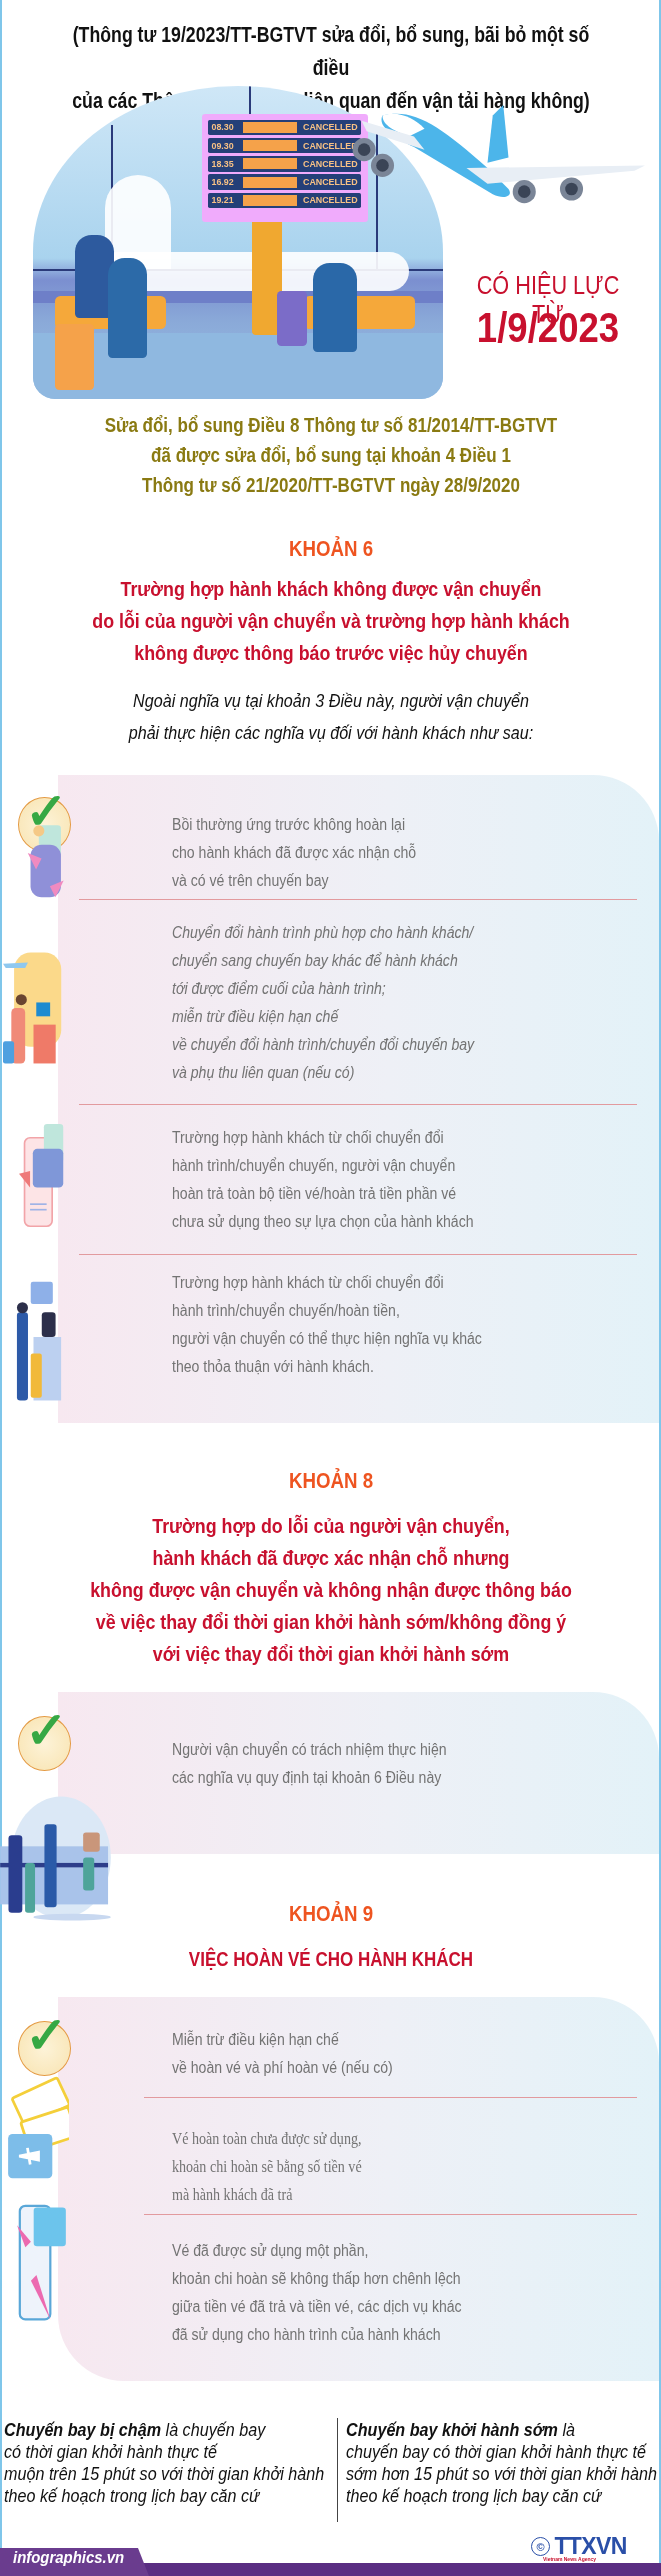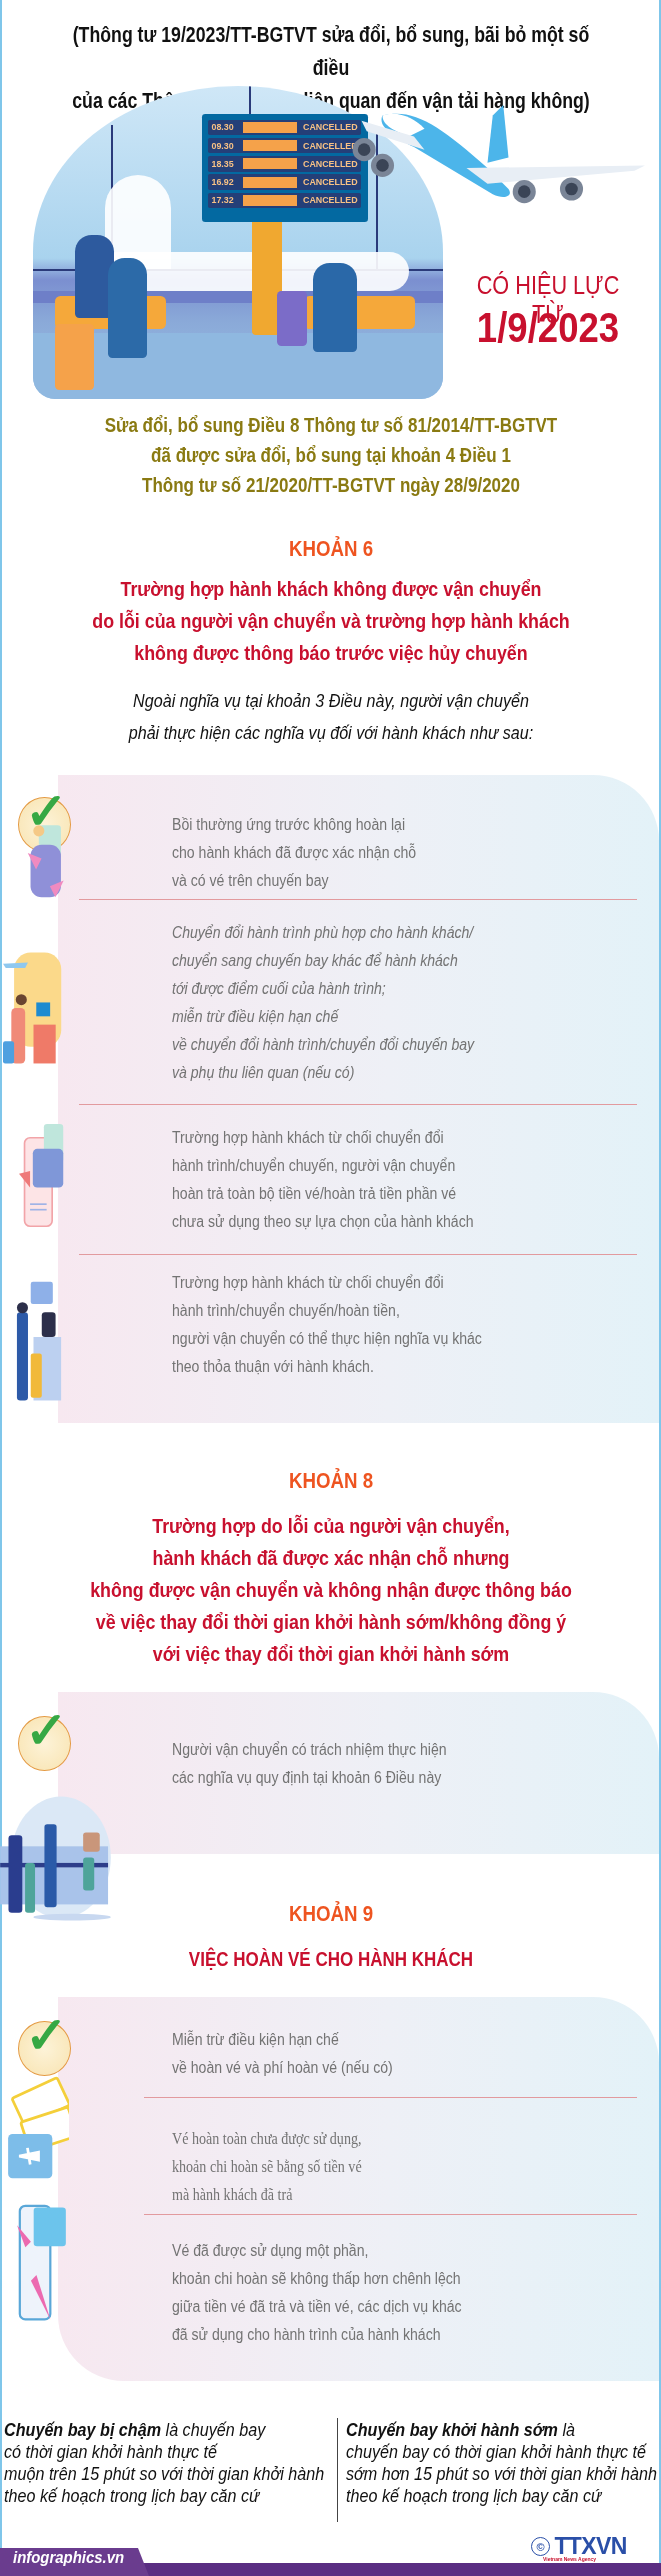--- a/index.html
+++ b/index.html
@@ -33,7 +33,7 @@
     .hero-window-line { position: absolute; background: #2a3a7a; }
     .board {
       position: absolute; left: 185px; top: 28px; width: 166px; height: 108px;
-      background: #0369a1; border-radius: 3.3px; padding: 5.5px 6.6px;
+      background: #f0abfc; border-radius: 3.3px; padding: 5.5px 6.6px;
     }
     .board-row { display: flex; align-items: center; height: 15.5px; margin-bottom: 2.8px; background: #243f78; border-radius: 1.7px; padding: 0 3.3px; }
     .board-time { color: #f7c185; font-size: 8.9px; width: 33px; font-weight: bold; }

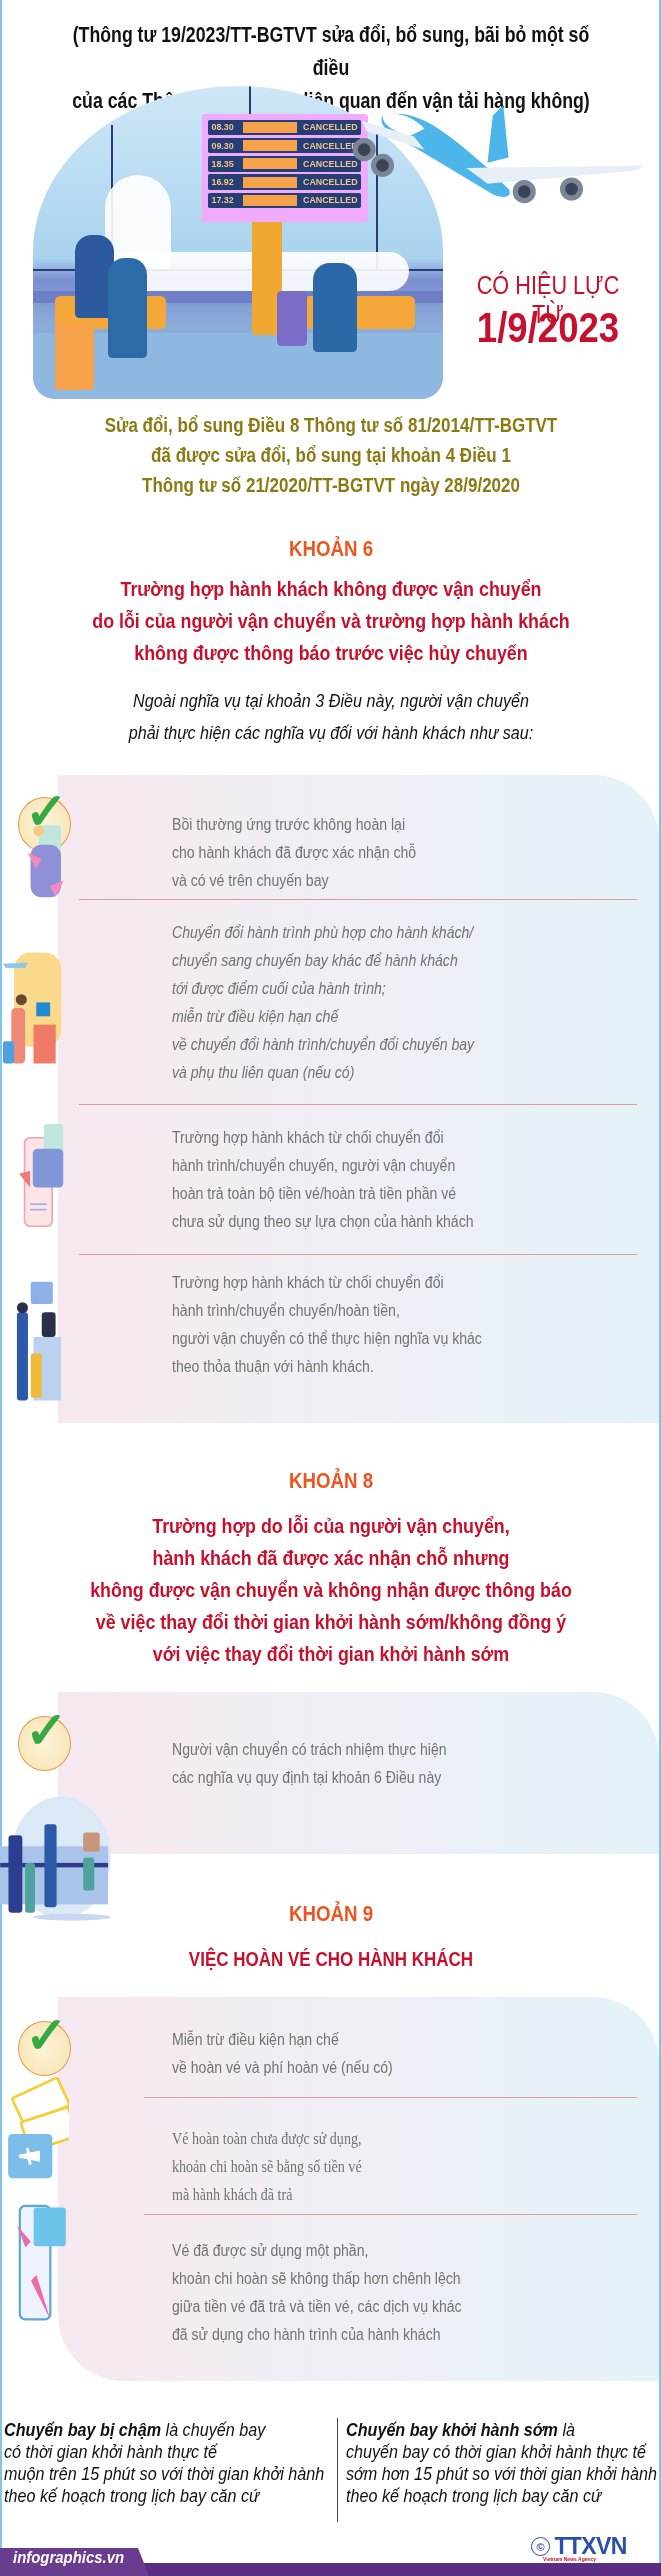--- a/index.html
+++ b/index.html
@@ -187,7 +187,7 @@
       <span class="board-status">CANCELLED</span>
     </div>
     <div class="board-row">
-      <span class="board-time">17.32</span>
+      <span class="board-time">19.21</span>
       <span class="board-bar"></span>
       <span class="board-status">CANCELLED</span>
     </div>

